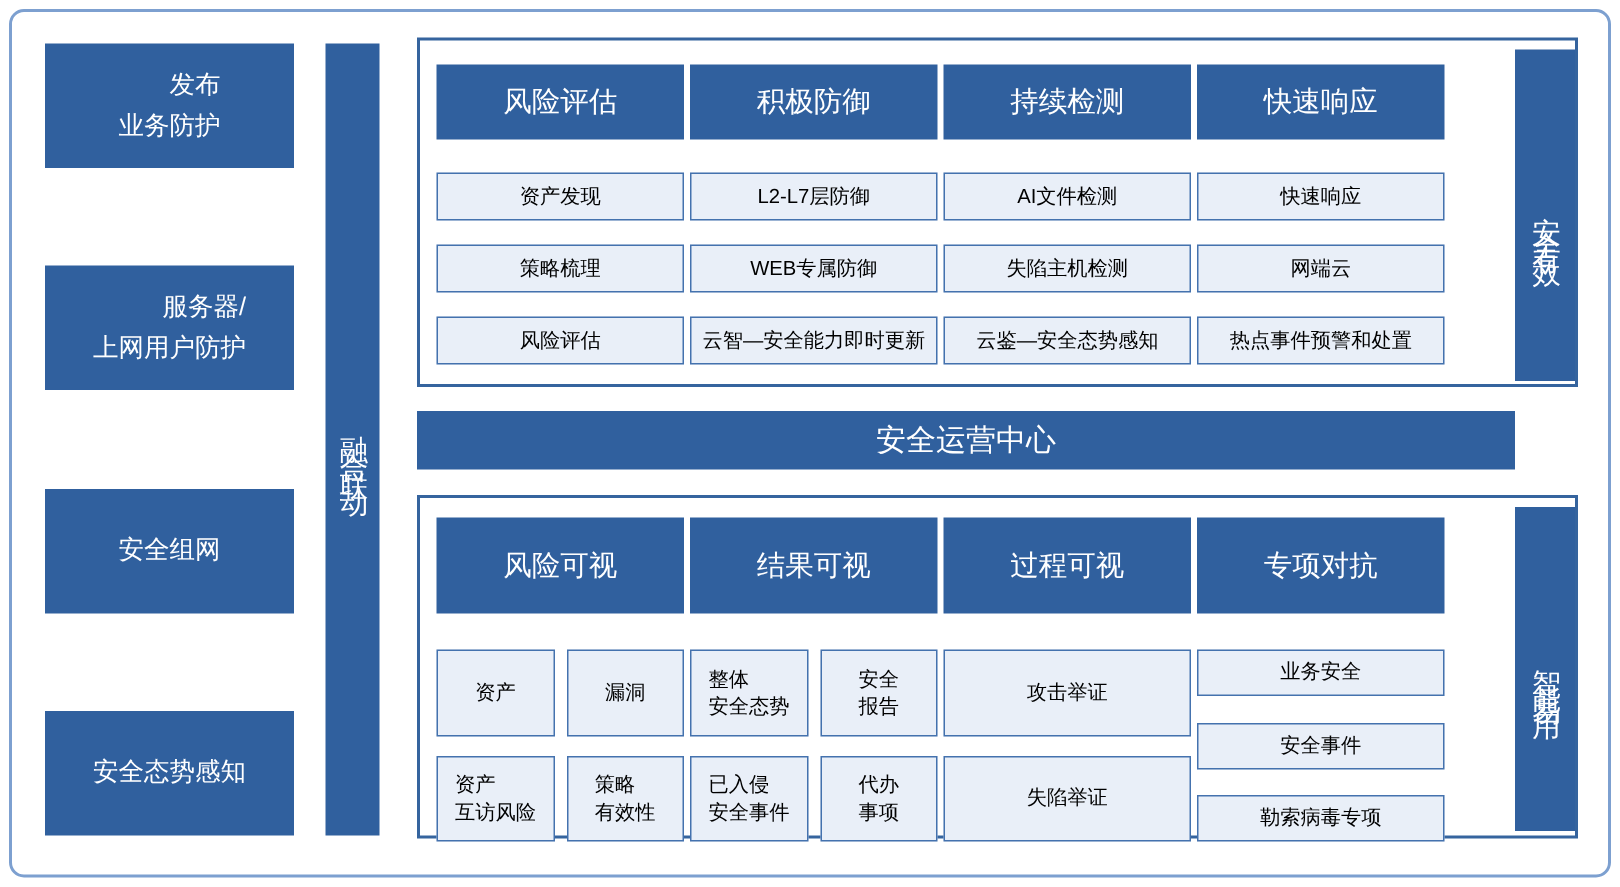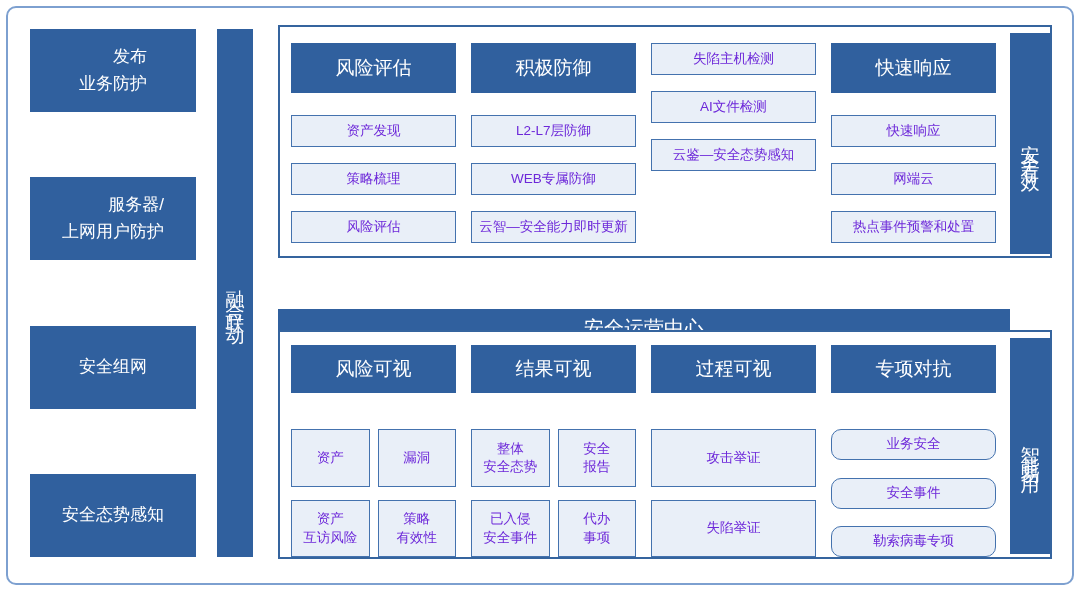--- a/index.html
+++ b/index.html
@@ -28,7 +28,7 @@
   .panel-bottom{top:330px;height:229px;}
   .side-bar{position:absolute;right:0;width:40px;display:flex;align-items:center;justify-content:center;}
   .side-bar .vtext{letter-spacing:10px;text-indent:10px;}
-  .cols{position:absolute;left:11px;display:grid;grid-template-columns:repeat(4,165px);column-gap:15px;}
+  .cols{position:absolute;left:11px;display:grid;grid-template-columns:repeat(4,165px);column-gap:4px;}
   .col{display:flex;flex-direction:column;}
   .col-header{height:50px;display:flex;align-items:center;justify-content:center;
     font-size:19px;font-weight:500;margin-bottom:22px;}

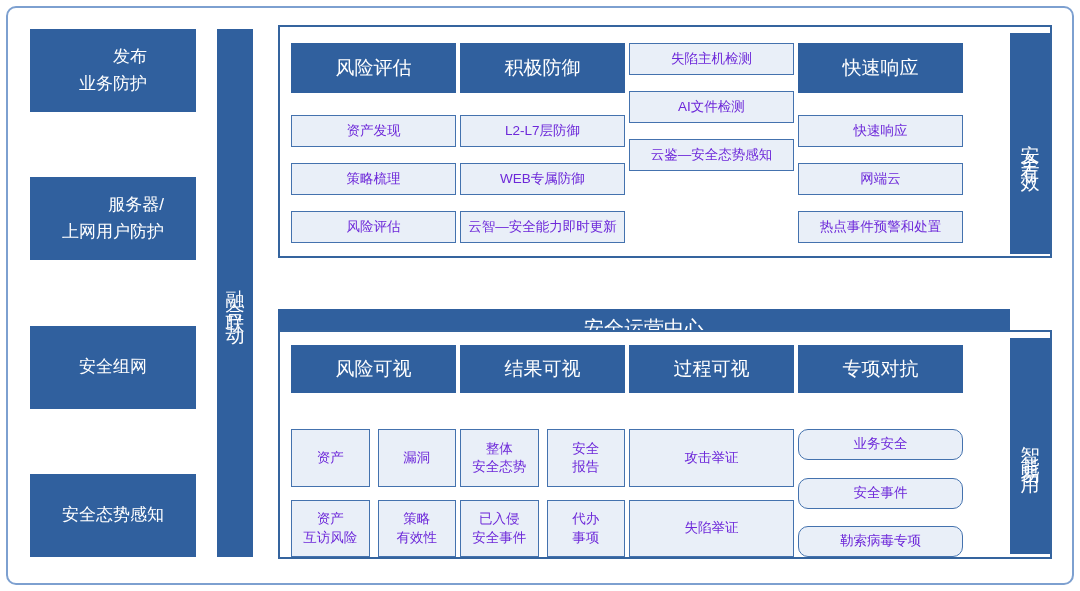--- a/index.html
+++ b/index.html
@@ -86,6 +86,7 @@
         <div class="item item-s">云智—安全能力即时更新</div>
       </div>
       <div class="col">
+        <div class="col-header blue">持续检测</div>
         <div class="item item-s">失陷主机检测</div>
         <div class="item item-s">AI文件检测</div>
         <div class="item item-s">云鉴—安全态势感知</div>

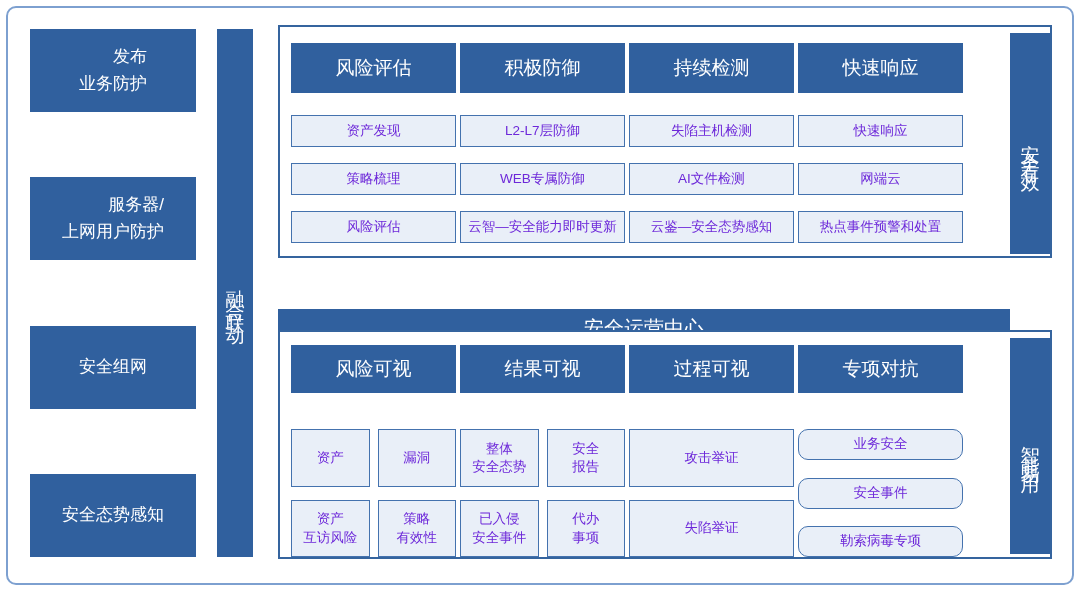--- a/index.html
+++ b/index.html
@@ -33,8 +33,8 @@
   .col-header{height:50px;display:flex;align-items:center;justify-content:center;
     font-size:19px;font-weight:500;margin-bottom:22px;}
   .item{background:#e9eff8;border:1.5px solid #4472ae;box-sizing:border-box;
-    display:flex;align-items:center;justify-content:center;text-align:center;
-    color:#6d28d9;font-size:13.5px;line-height:1.35;white-space:pre-line;}
+    display:flex;align-items:center;justify-content:center;text-align:left;
+    color:#000000;font-size:13.5px;line-height:1.35;white-space:pre-line;}
   .item-s{height:32px;margin-bottom:16px;}
   .item-s:last-child{margin-bottom:0;}
   

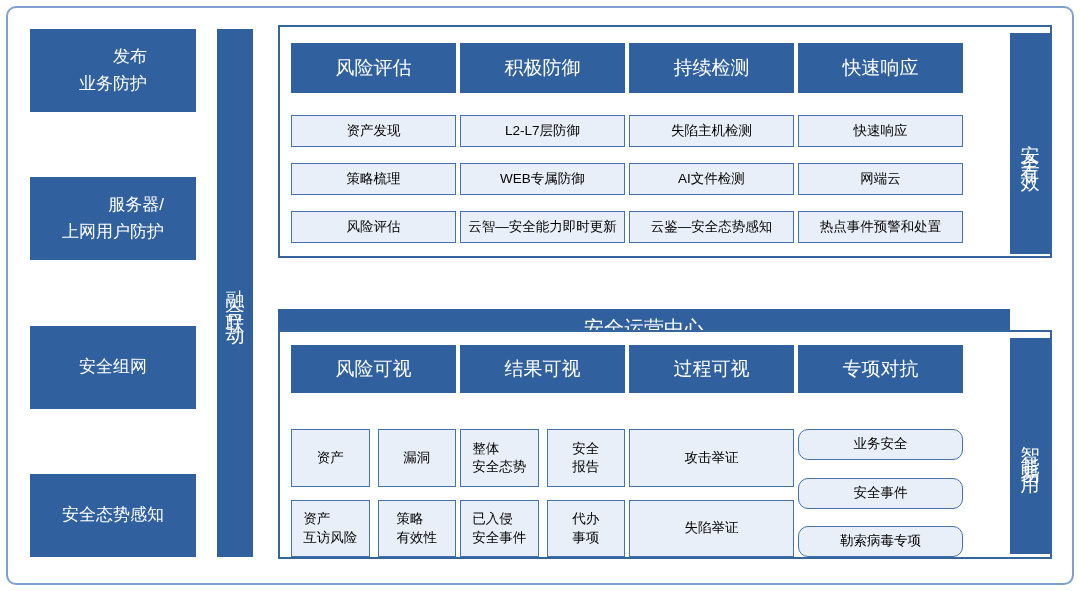--- a/index.html
+++ b/index.html
@@ -87,8 +87,8 @@
       </div>
       <div class="col">
         <div class="col-header blue">持续检测</div>
+        <div class="item item-s">AI文件检测</div>
         <div class="item item-s">失陷主机检测</div>
-        <div class="item item-s">AI文件检测</div>
         <div class="item item-s">云鉴—安全态势感知</div>
       </div>
       <div class="col">

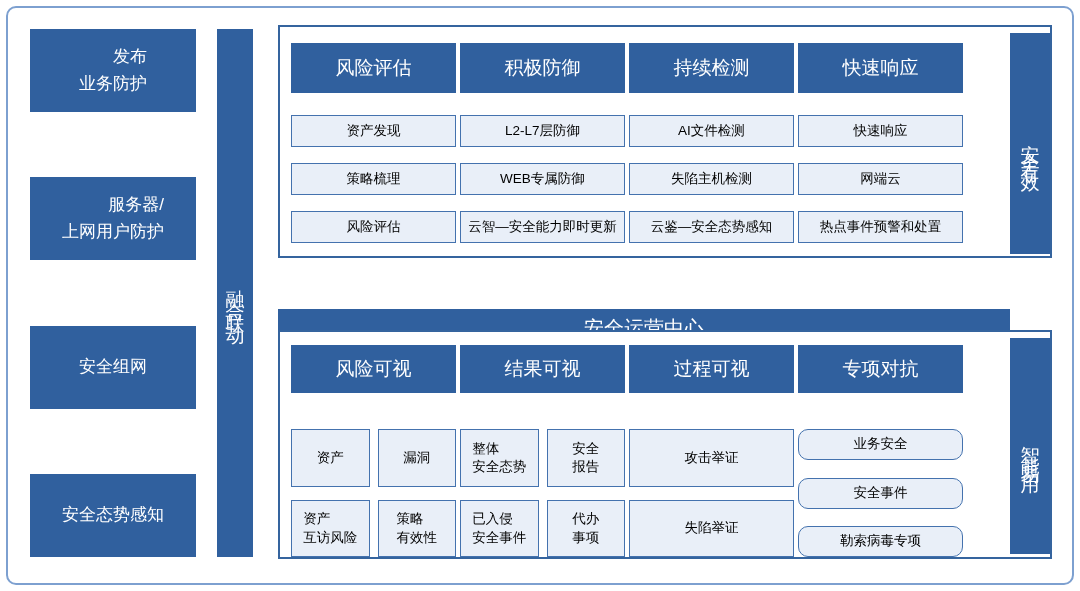--- a/index.html
+++ b/index.html
@@ -47,7 +47,7 @@
   .item-thin{height:31px;border-radius:10px;}
   
   .soc-bar{position:absolute;left:278px;top:274px;width:732px;height:39px;
-    display:flex;align-items:center;justify-content:center;font-size:20px;font-weight:500;margin-top:35px;}
+    display:flex;align-items:center;justify-content:center;font-size:20px;font-weight:500;}
 </style>
 </head>
 <body>

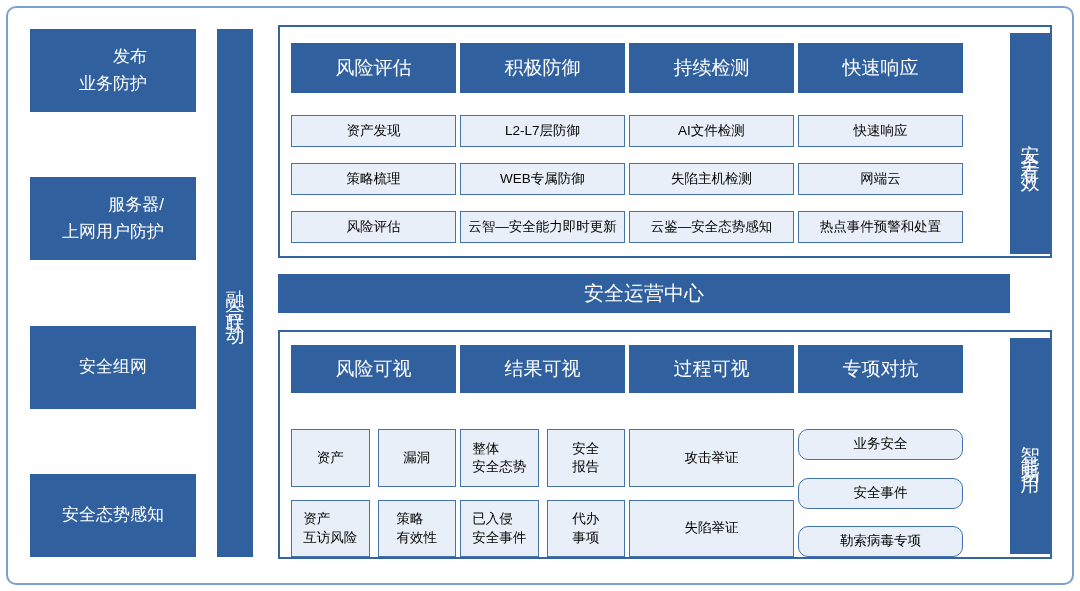--- a/index.html
+++ b/index.html
@@ -38,7 +38,7 @@
   .item-s{height:32px;margin-bottom:16px;}
   .item-s:last-child{margin-bottom:0;}
   
-  .bcol-header{height:48px;margin-bottom:36px;}
+  .bcol-header{height:64px;margin-bottom:24px;}
   .brow{display:flex;column-gap:8px;margin-bottom:13px;}
   .brow:last-child{margin-bottom:0;}
   .item-tall{height:58px;flex:1;}

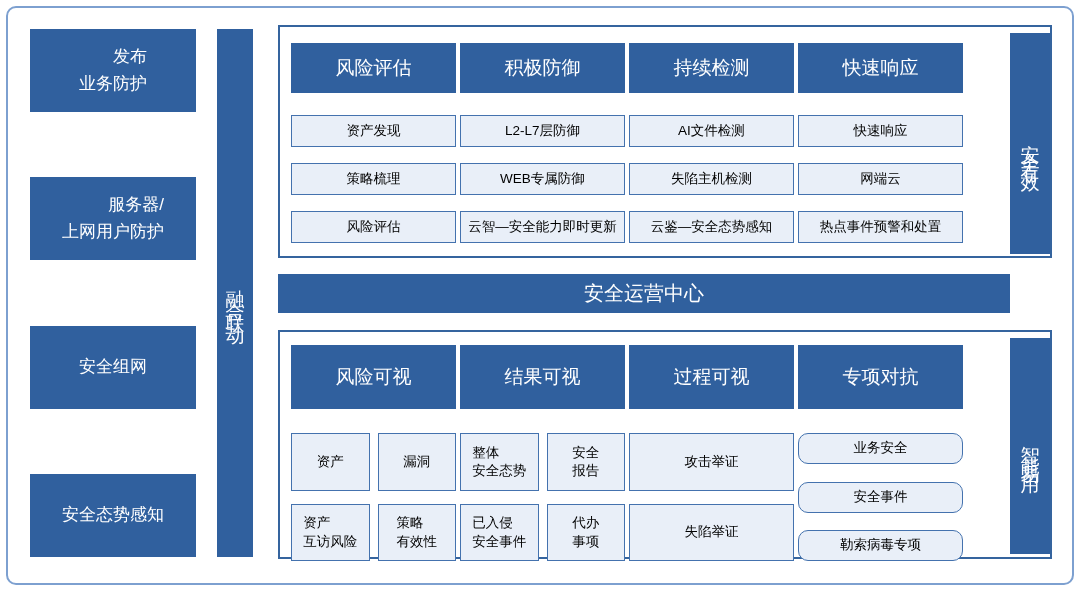--- a/index.html
+++ b/index.html
@@ -44,7 +44,7 @@
   .item-tall{height:58px;flex:1;}
   .row2 .item-tall{height:57px;}
   .col-thin{height:128px;display:flex;flex-direction:column;justify-content:space-between;}
-  .item-thin{height:31px;border-radius:10px;}
+  .item-thin{height:31px;}
   
   .soc-bar{position:absolute;left:278px;top:274px;width:732px;height:39px;
     display:flex;align-items:center;justify-content:center;font-size:20px;font-weight:500;}

